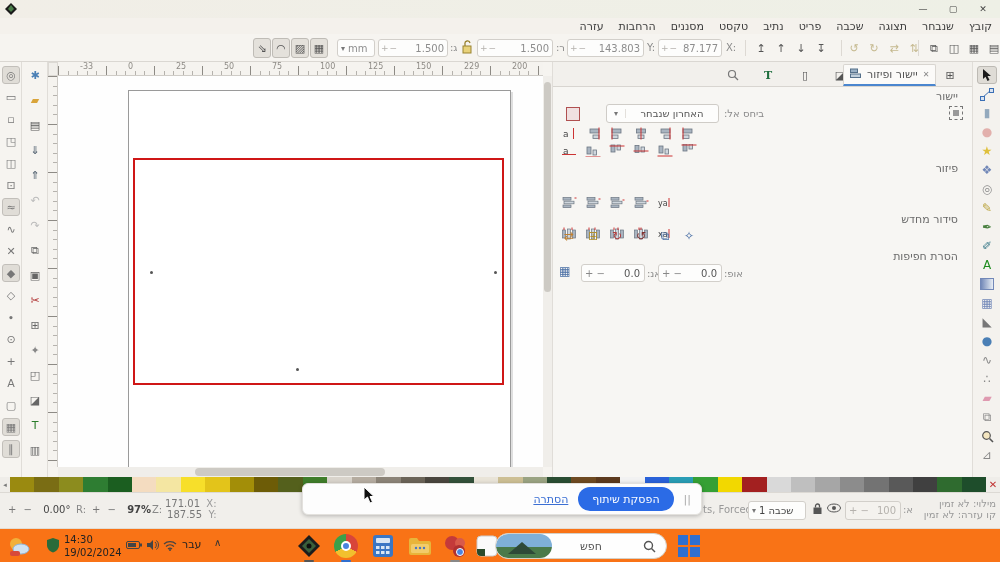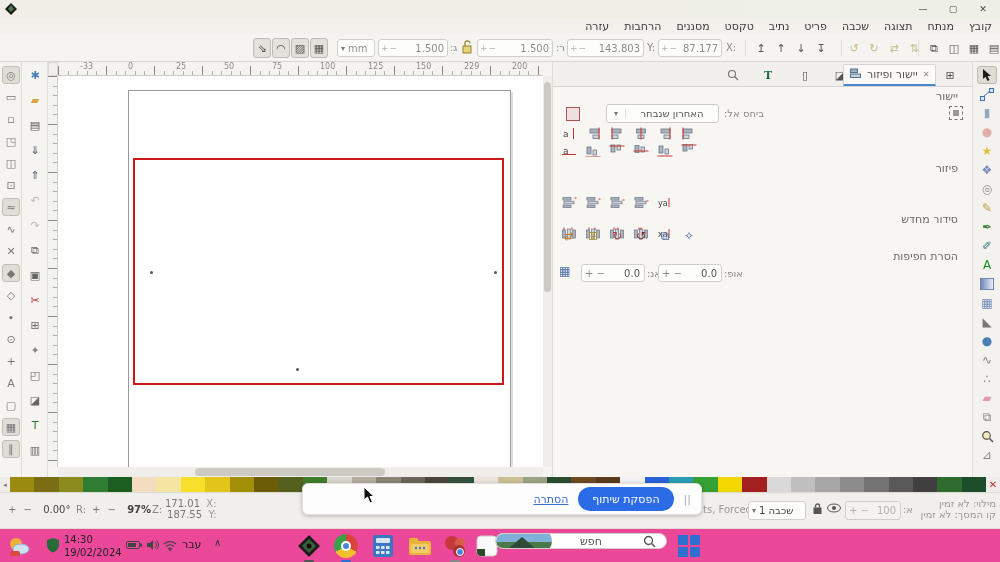--- a/index.html
+++ b/index.html
@@ -129,7 +129,7 @@
 
   <div id="menubar" class="abs">
       <div class="menu-item">קובץ</div>
-      <div class="menu-item">מנתח</div>
+      <div class="menu-item">שנבחר</div>
       <div class="menu-item">תצוגה</div>
       <div class="menu-item">שכבה</div>
       <div class="menu-item">פריט</div>

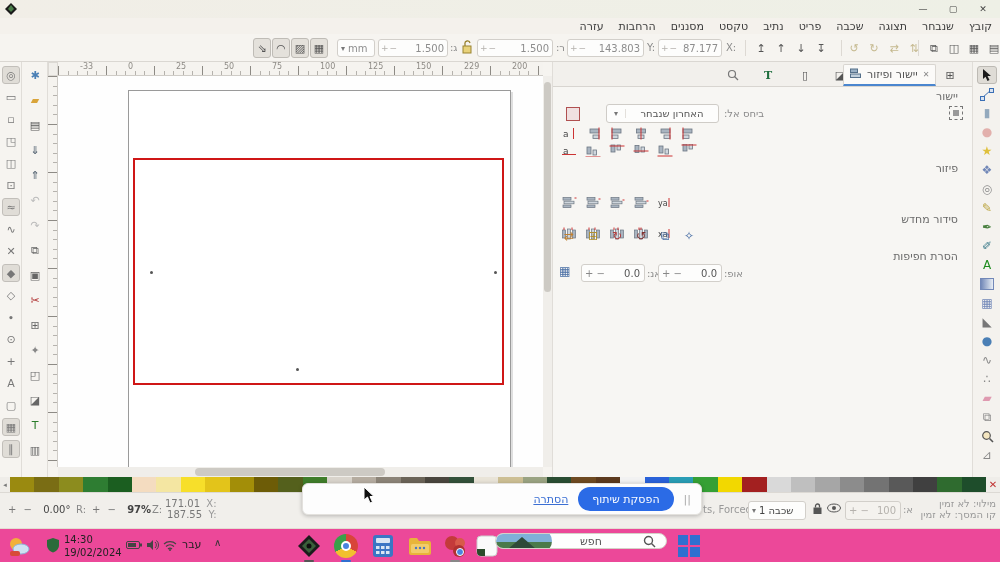--- a/index.html
+++ b/index.html
@@ -624,7 +624,7 @@
     <span class="sb" style="left:903px;top:11px;color:#999;" dir="rtl">א:</span>
     <div class="sb coords" dir="rtl" style="right:4px;top:5px;color:#999;">
       <div><span>מילוי:</span> <span>לא זמין</span></div>
-      <div><span>קו המסך:</span> <span>לא זמין</span></div>
+      <div><span>קו עזרה:</span> <span>לא זמין</span></div>
     </div>
   </div>
 

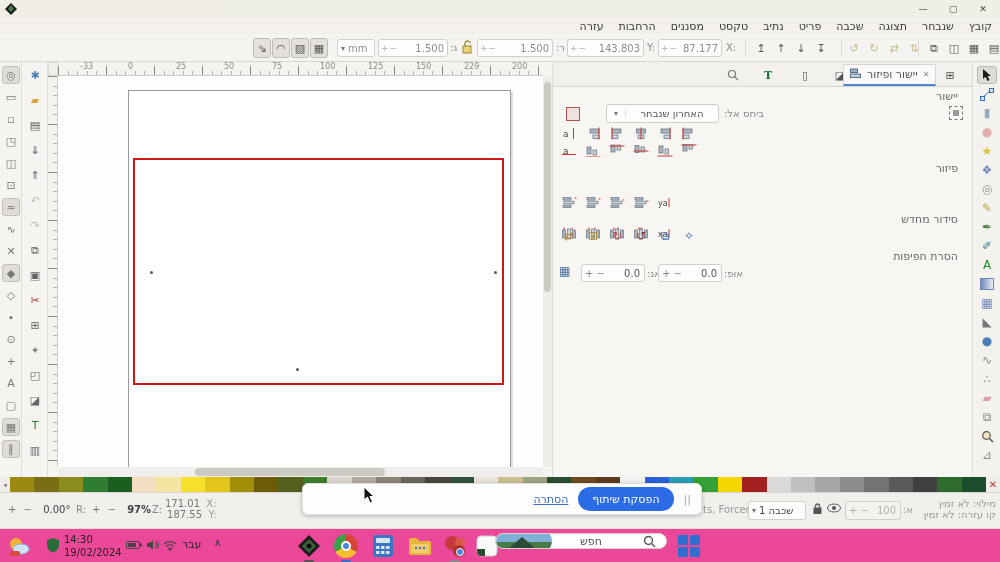--- a/index.html
+++ b/index.html
@@ -91,7 +91,7 @@
   #hide-link{color:#3b6fd4;text-decoration:underline;font-size:11px;}
   #mouse-cursor{left:362px;top:486px;z-index:40;}
   
-  #taskbar{left:0;top:528px;width:1000px;height:34px;background:#ec4899;border-top:1px solid #e3dcd2;box-sizing:border-box;}
+  #taskbar{left:0;top:528px;width:1000px;height:34px;background:#f97316;border-top:1px solid #e3dcd2;box-sizing:border-box;}
   .tk{position:absolute;}
   #tk-clock{left:64px;top:4px;font-size:10px;color:#222;line-height:13px;}
   #tk-lang{left:182px;top:9px;font-size:11px;color:#222;}

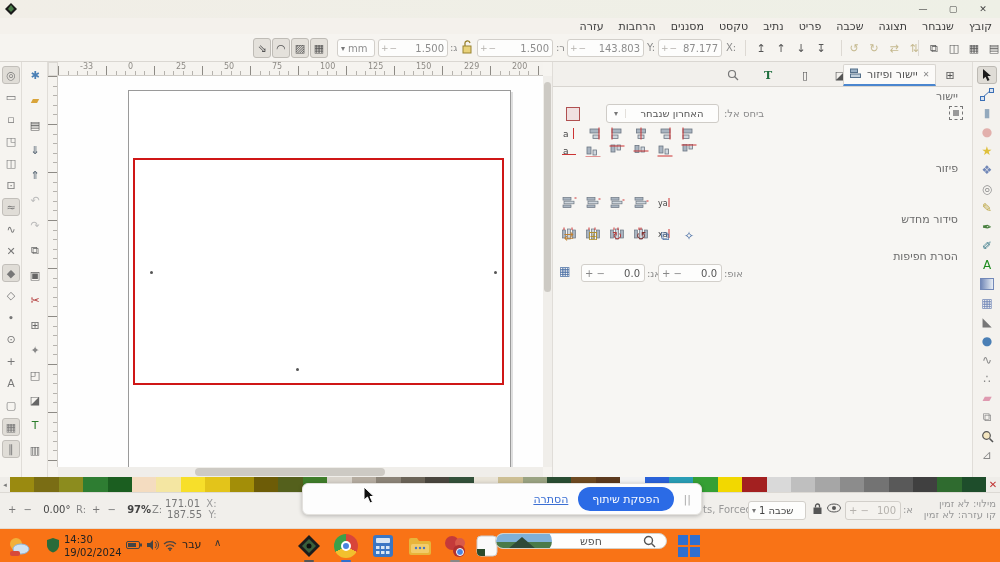--- a/index.html
+++ b/index.html
@@ -98,7 +98,7 @@
   #tk-chevron{left:214px;top:8px;font-size:10px;color:#333;}
   .appicon{position:absolute;top:4px;width:26px;height:26px;display:flex;align-items:center;justify-content:center;}
   .app-dash{position:absolute;top:31px;width:10px;height:2px;border-radius:1px;}
-  #tk-search{left:495px;top:4px;width:172px;height:16px;background:#fefefe;border:1px solid #d5d0c7;border-radius:13px;display:flex;align-items:center;overflow:hidden;box-sizing:border-box;justify-content:flex-end;}
+  #tk-search{left:495px;top:4px;width:172px;height:26px;background:#fefefe;border:1px solid #d5d0c7;border-radius:13px;display:flex;align-items:center;overflow:hidden;box-sizing:border-box;justify-content:flex-end;}
   #tk-search .thumb{width:56px;height:24px;border-radius:12px;background:linear-gradient(180deg,#7fb0d8 0 55%,#4a7a4a 55%);position:relative;overflow:hidden;}
   #tk-search .thumb:after{content:"";position:absolute;left:12px;top:8px;border-left:14px solid transparent;border-right:14px solid transparent;border-bottom:12px solid #2e4a38;}
   #tk-search .stext{flex:1;text-align:left;color:#555;font-size:11px;padding-left:28px;}

